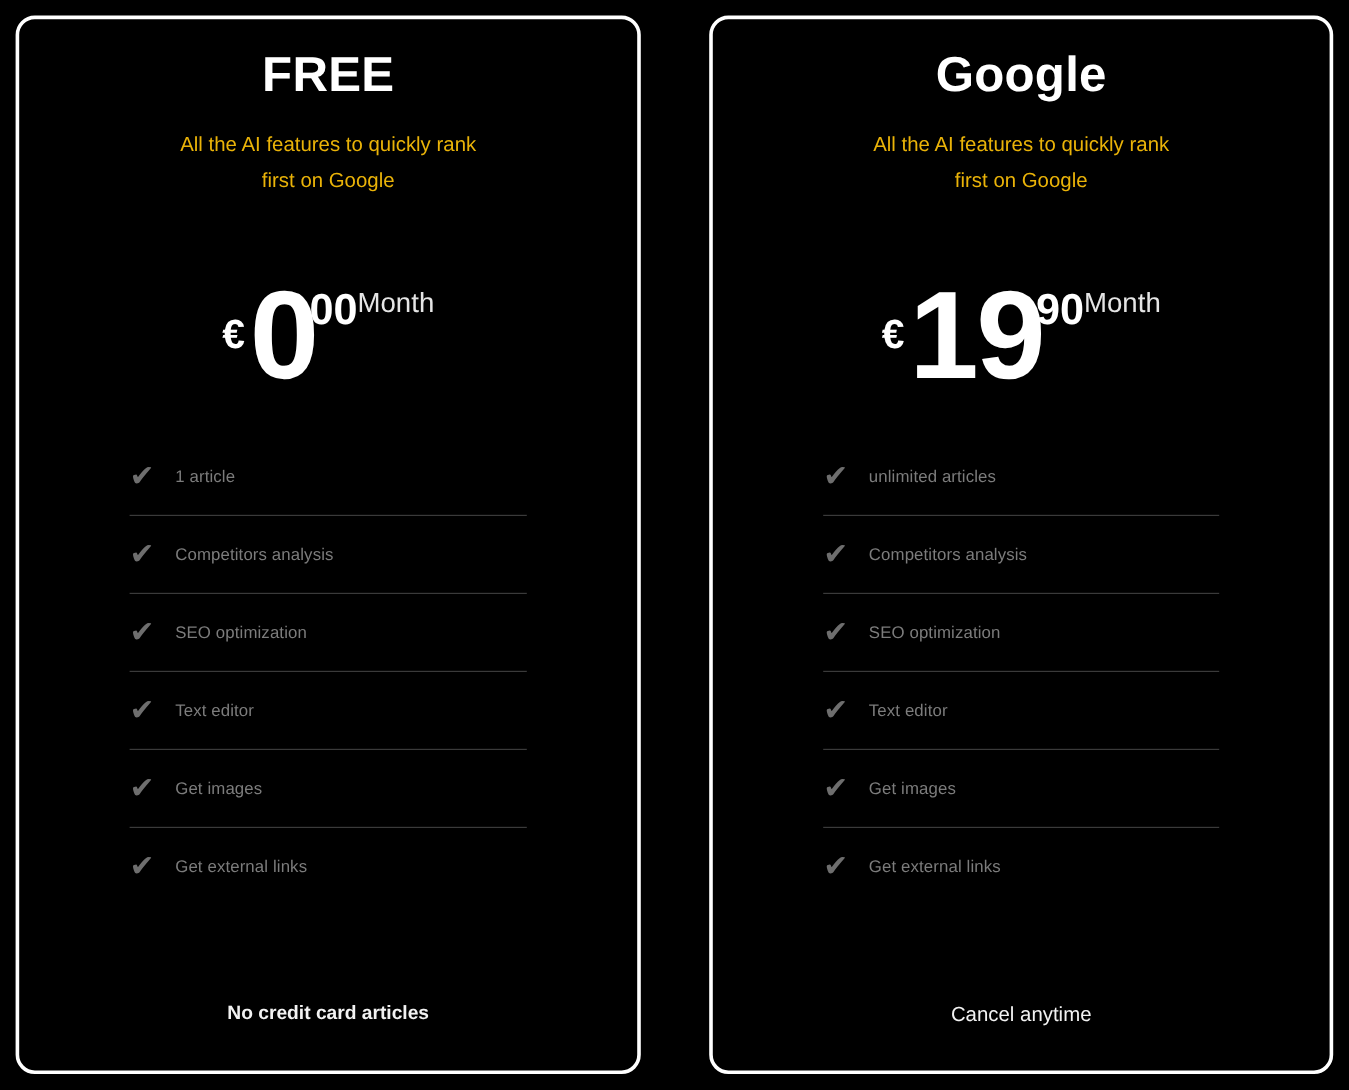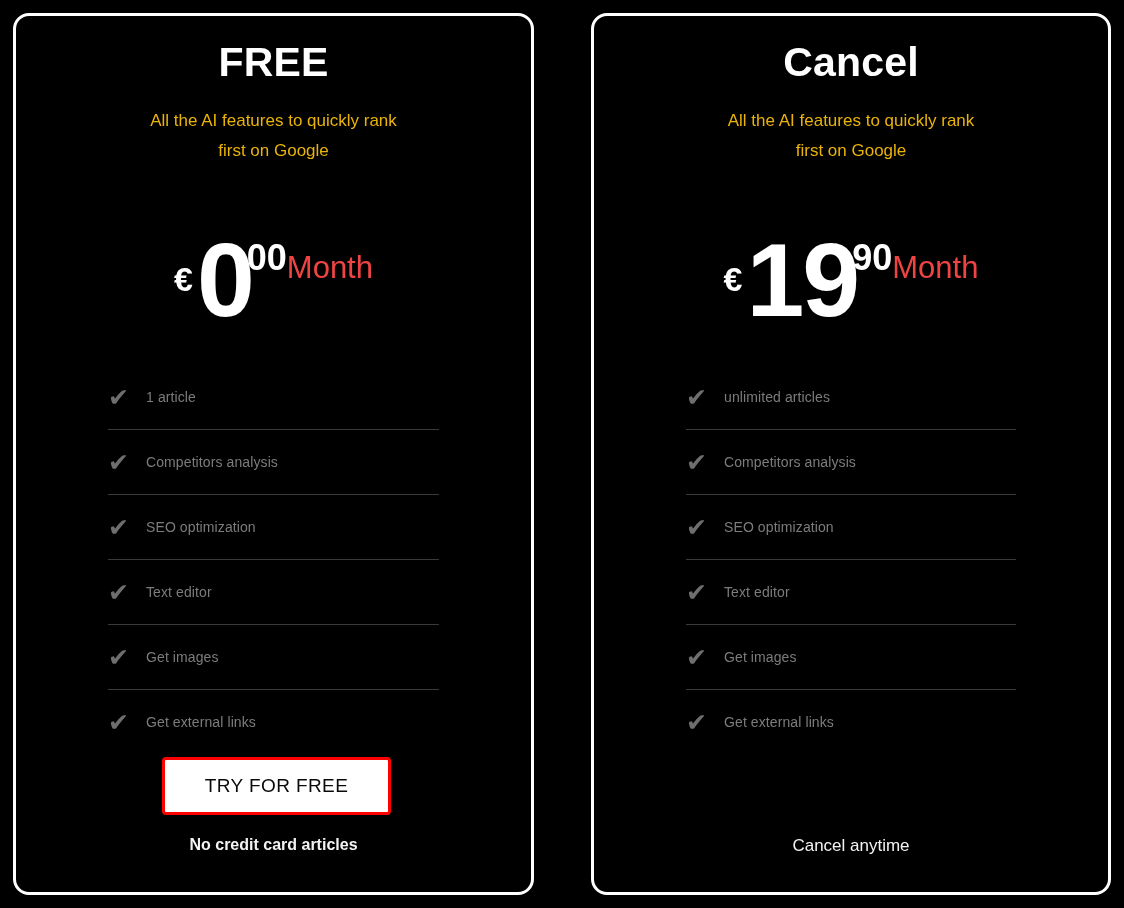--- a/index.html
+++ b/index.html
@@ -237,7 +237,7 @@
   <div class="plan-card card-prem">
     <div class="card-inner">
 
-      <div class="plan-title">Cancel</div>
+      <div class="plan-title">Google</div>
 
       <div class="plan-subtitle">
         <span class="sub-line">All the AI features to quickly rank</span>

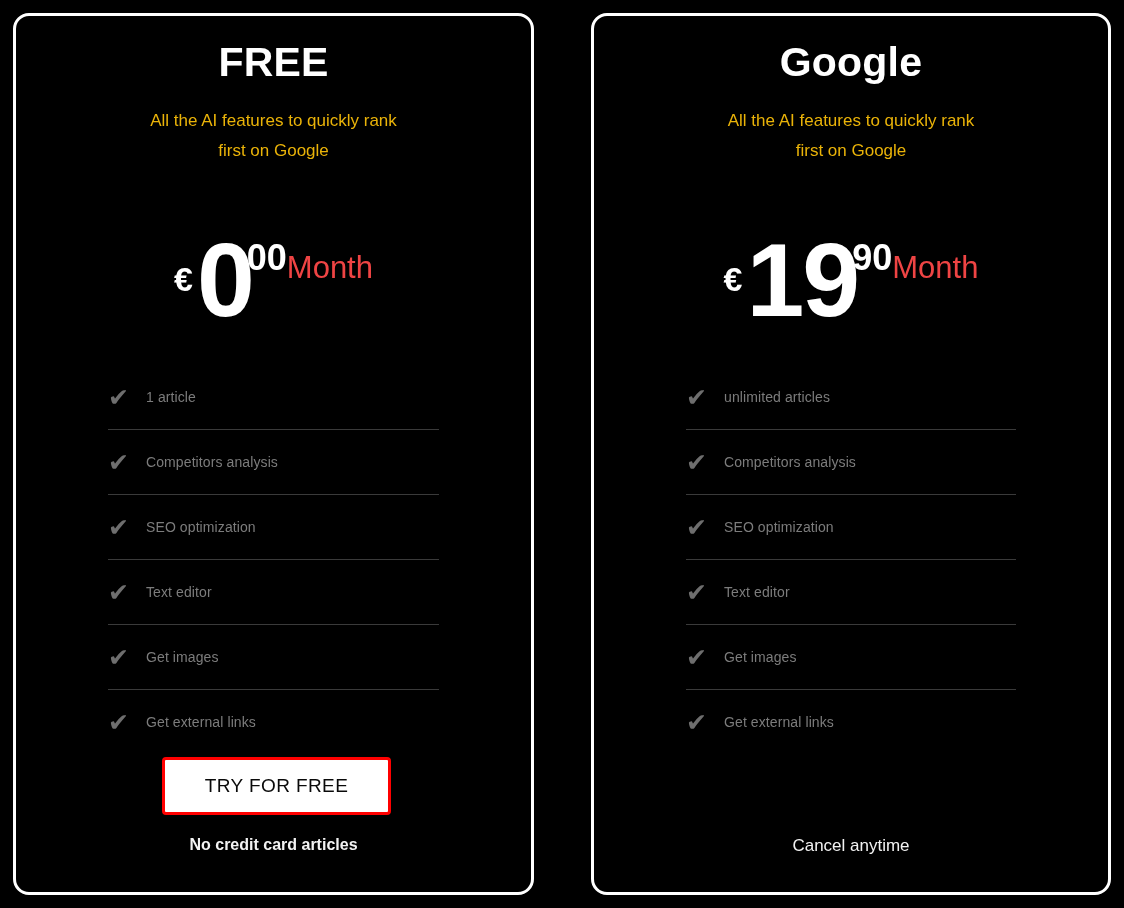--- a/index.html
+++ b/index.html
@@ -107,11 +107,11 @@
     line-height: 1;
   }
   .price-period {
-    color: #ef4444;
-    font-size: 31px;
-    font-weight: 400;
-    line-height: 1;
-    margin-top: 12px;
+    color: #e5e5e5;
+    font-size: 23px;
+    font-weight: 400;
+    line-height: 1;
+    margin-top: 1px;
   }
 
   

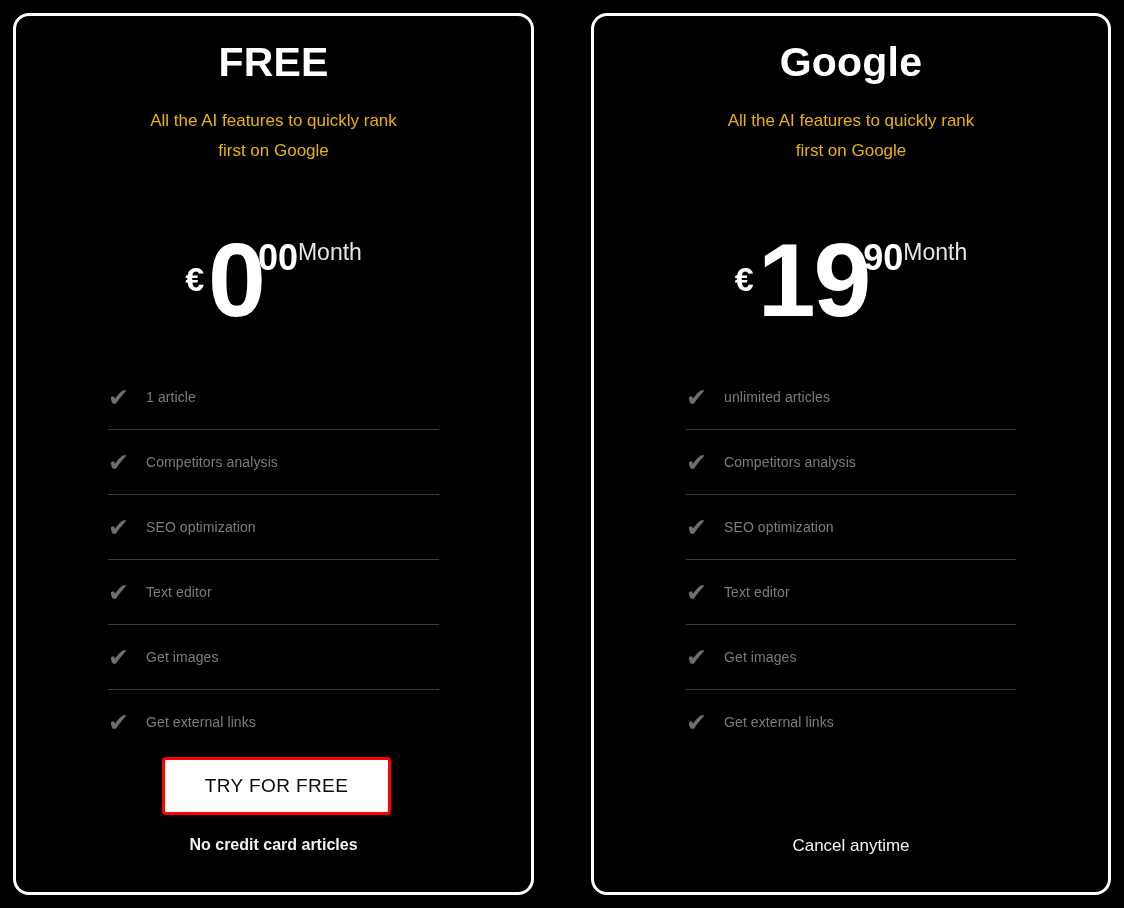--- a/index.html
+++ b/index.html
@@ -228,7 +228,6 @@
         </div>
       </div>
 
-      <div class="cta-button">TRY FOR FREE</div>
       <div class="cta-note">No credit card articles</div>
 
     </div>

